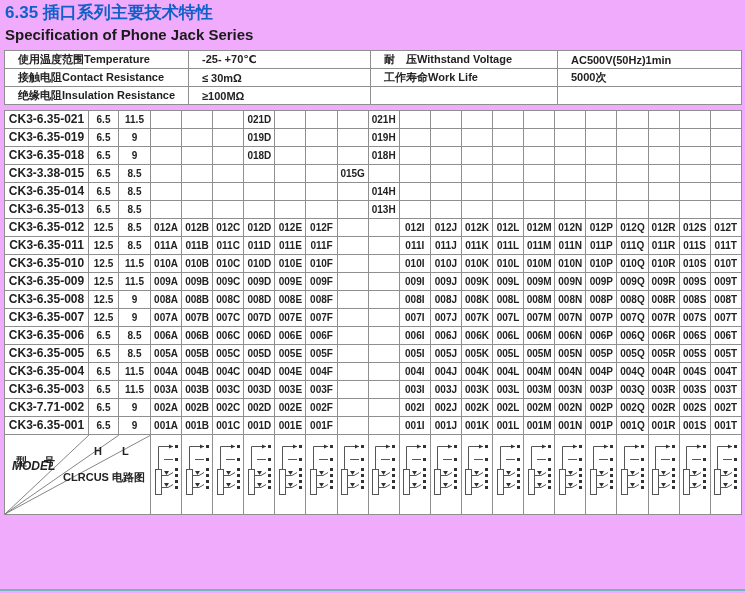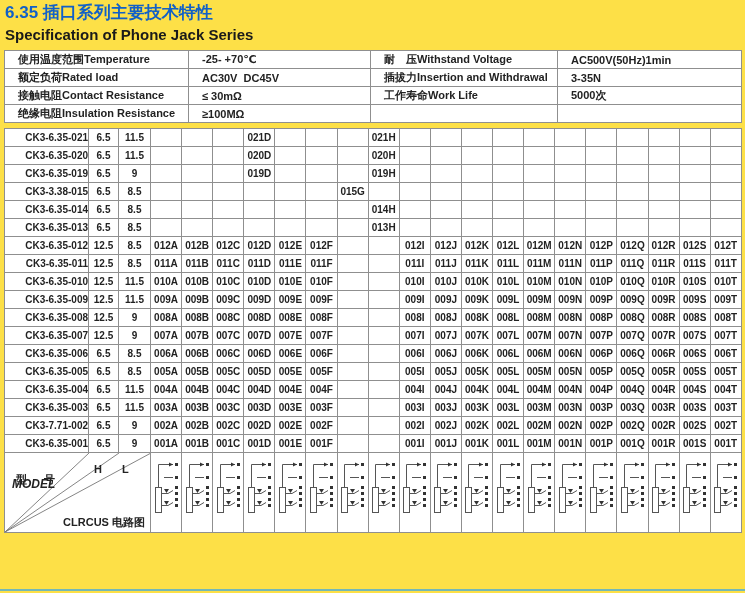--- a/index.html
+++ b/index.html
@@ -4,7 +4,7 @@
 <style>
   html,body{margin:0;padding:0;background:#fff;}
   body{width:745px;height:593px;font-family:"Liberation Sans","DejaVu Sans",sans-serif;color:#1a1a1a;overflow:hidden;}
-  .page{position:relative;width:745px;height:593px;background:#fde047;}
+  .page{position:relative;width:745px;height:593px;background:#f0abfc;}
   .title-zh{margin:0;padding:2px 0 0 5px;font-size:17px;line-height:22px;font-weight:bold;color:#1160c8;}
   .title-en{margin:0;padding:1px 0 5px 5px;font-size:15px;line-height:20px;font-weight:bold;color:#1a1a1a;}
   table{border-collapse:collapse;table-layout:fixed;margin-left:4px;background:#fff;}

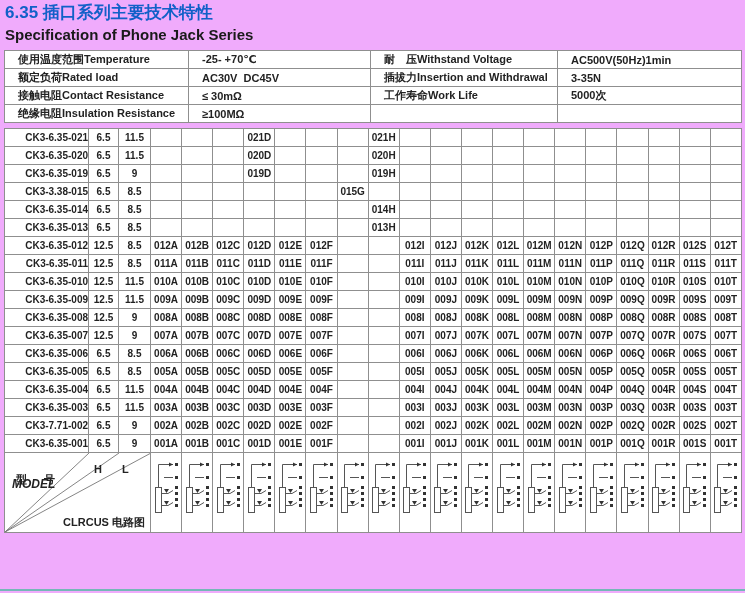--- a/index.html
+++ b/index.html
@@ -48,12 +48,6 @@
           <td>AC500V(50Hz)1min</td>
         </tr>
         <tr>
-          <td>额定负荷Rated load</td>
-          <td>AC30V  DC45V</td>
-          <td>插拔力Insertion and Withdrawal</td>
-          <td>3-35N</td>
-        </tr>
-        <tr>
           <td>接触电阻Contact Resistance</td>
           <td>≤ 30mΩ</td>
           <td>工作寿命Work Life</td>

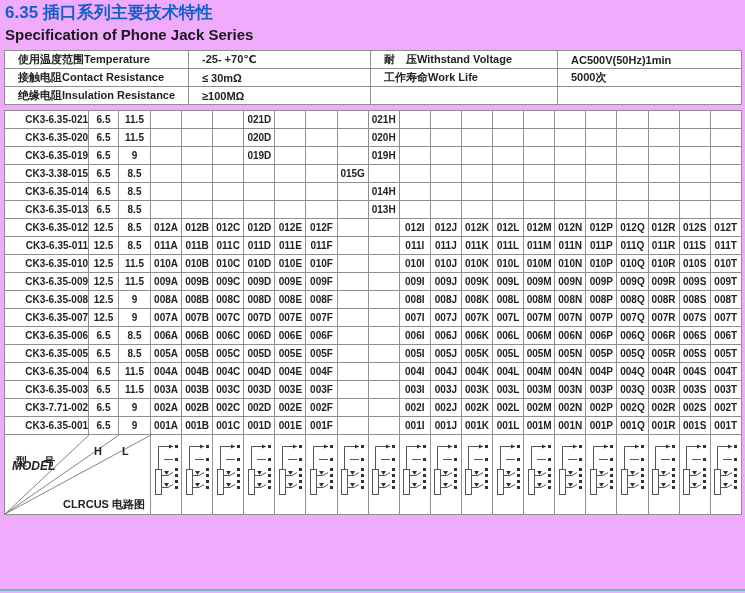--- a/index.html
+++ b/index.html
@@ -12,7 +12,7 @@
   .spec-table td{border:1px solid #8f8f8f;height:17px;font-size:11px;font-weight:bold;padding:0 0 0 13px;white-space:pre;overflow:hidden;color:#222;}
   .main-table{width:737px;border:1px solid #707070;margin-top:5px;}
   .main-table td{border:1px solid #8f8f8f;height:17px;line-height:17px;font-size:10px;font-weight:bold;text-align:center;padding:0;white-space:nowrap;overflow:hidden;color:#222;}
-  .main-table td.model{font-size:10px;letter-spacing:0;text-align:right;}
+  .main-table td.model{font-size:12px;letter-spacing:0;}
   .circuit-row td{height:79px;}
   .corner-cell{position:relative;padding:0;}
   .corner-cell .lbl{position:absolute;font-weight:bold;color:#222;line-height:12px;}

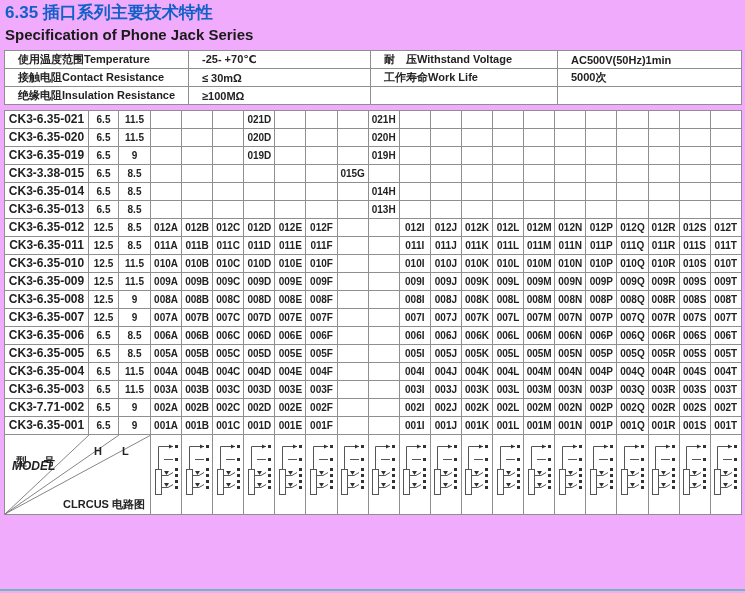--- a/index.html
+++ b/index.html
@@ -113,30 +113,6 @@
           <td></td>
         </tr>
         <tr>
-          <td class="model">CK3-6.35-020</td>
-          <td>6.5</td>
-          <td>11.5</td>
-          <td></td>
-          <td></td>
-          <td></td>
-          <td>020D</td>
-          <td></td>
-          <td></td>
-          <td></td>
-          <td>020H</td>
-          <td></td>
-          <td></td>
-          <td></td>
-          <td></td>
-          <td></td>
-          <td></td>
-          <td></td>
-          <td></td>
-          <td></td>
-          <td></td>
-          <td></td>
-        </tr>
-        <tr>
           <td class="model">CK3-6.35-019</td>
           <td>6.5</td>
           <td>9</td>

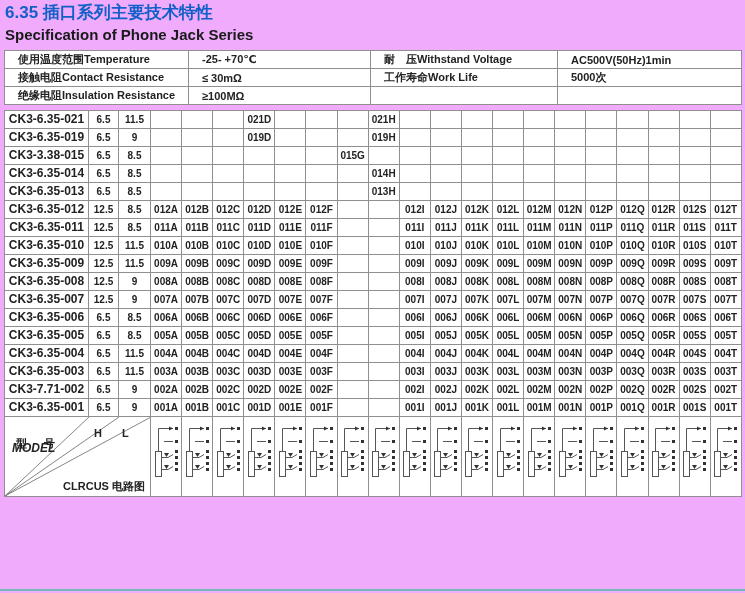--- a/index.html
+++ b/index.html
@@ -137,6 +137,30 @@
           <td></td>
         </tr>
         <tr>
+          <td class="model">CK3-6.35-018</td>
+          <td>6.5</td>
+          <td>9</td>
+          <td></td>
+          <td></td>
+          <td></td>
+          <td>018D</td>
+          <td></td>
+          <td></td>
+          <td></td>
+          <td>018H</td>
+          <td></td>
+          <td></td>
+          <td></td>
+          <td></td>
+          <td></td>
+          <td></td>
+          <td></td>
+          <td></td>
+          <td></td>
+          <td></td>
+          <td></td>
+        </tr>
+        <tr>
           <td class="model">CK3-3.38-015</td>
           <td>6.5</td>
           <td>8.5</td>

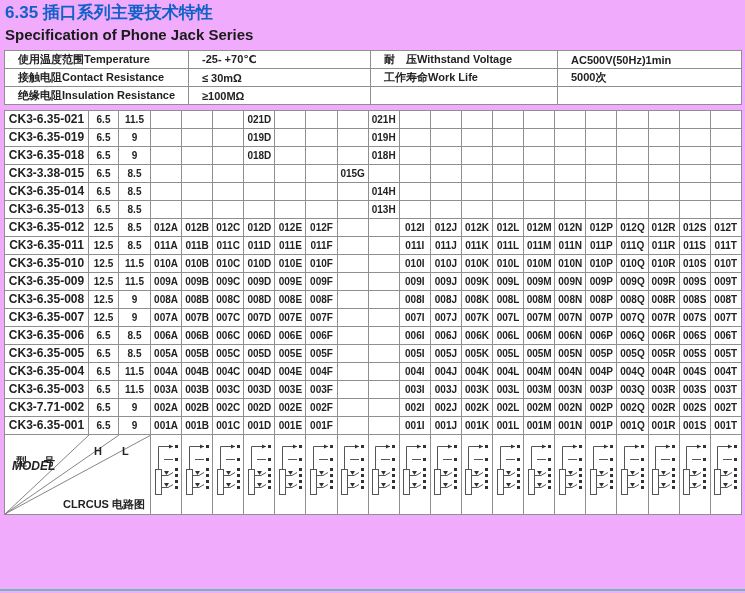--- a/index.html
+++ b/index.html
@@ -20,7 +20,7 @@
   .corner-en{left:7px;top:25px;font-size:12px;font-style:italic;}
   .corner-h{left:89px;top:10px;font-size:11px;}
   .corner-l{left:117px;top:10px;font-size:11px;}
-  .corner-circuit{right:5px;bottom:4px;font-size:11px;}
+  .corner-circuit{right:5px;bottom:31px;font-size:11px;}
   .diag-svg{position:absolute;left:0;top:0;}
   .circuit-cell svg{display:block;margin:0 auto;}
   .footer-rule{position:absolute;left:0;top:589px;width:745px;height:2px;background:#74b7b7;}

